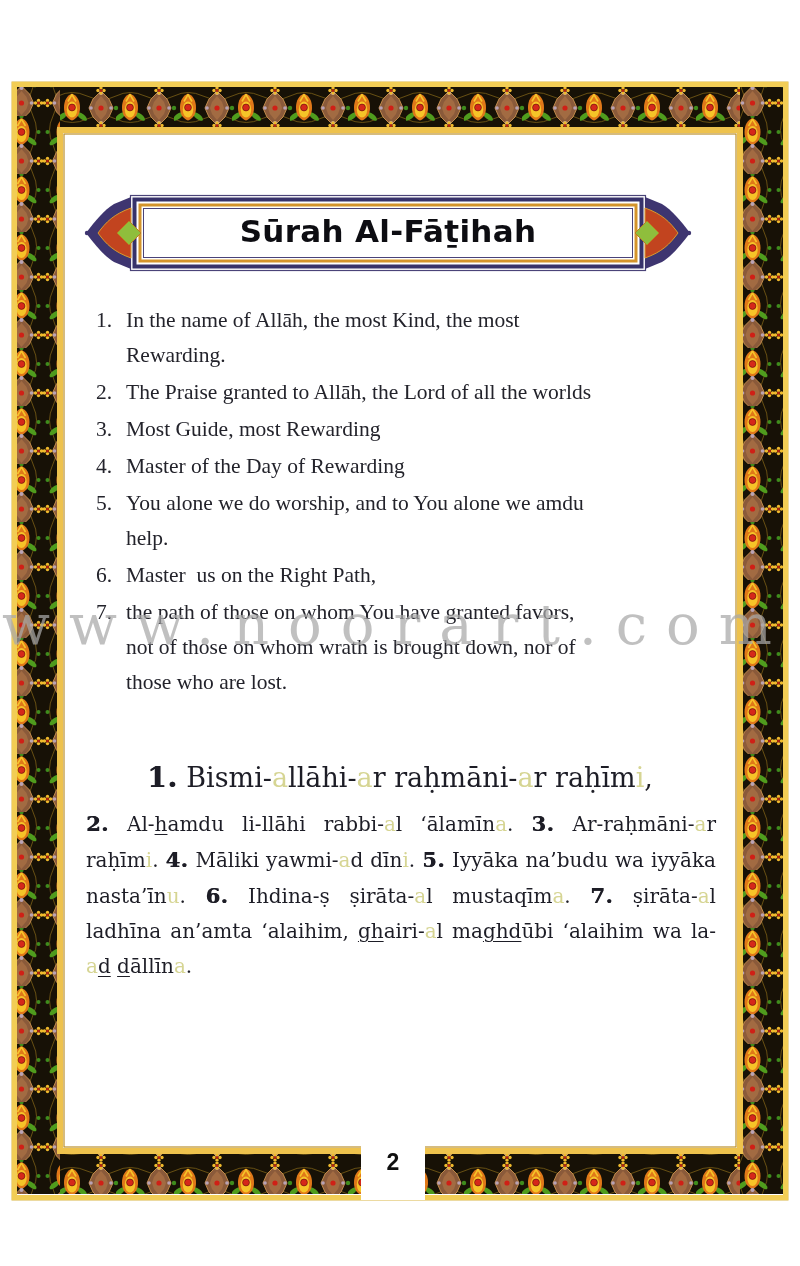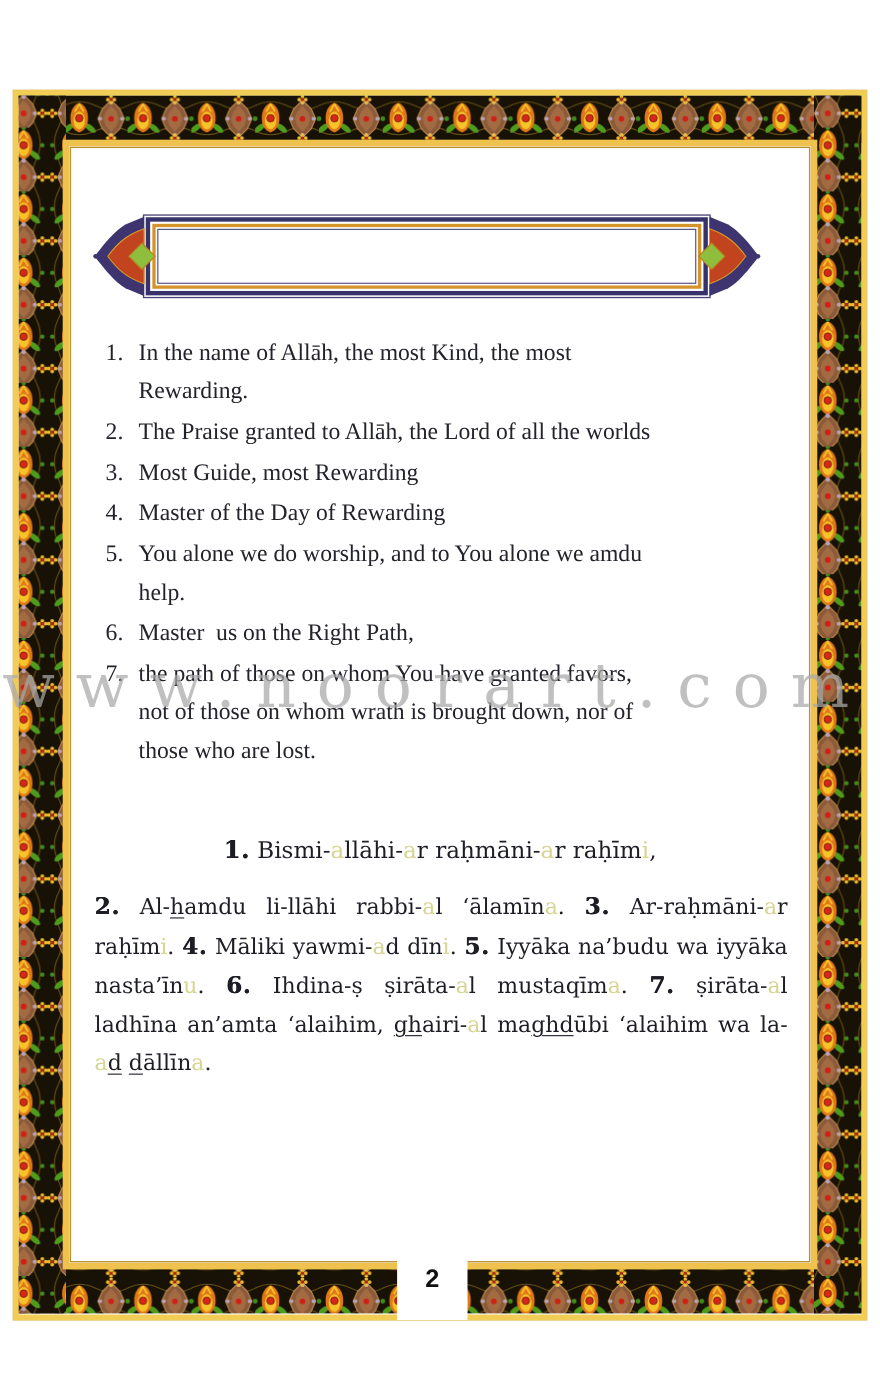--- a/index.html
+++ b/index.html
@@ -125,6 +125,7 @@
     </g>
   </svg>
 
+  <div class="banner-title">Sūrah Al-Fāṯihah</div>
 
   <ol class="translation">
     <li class="titem">

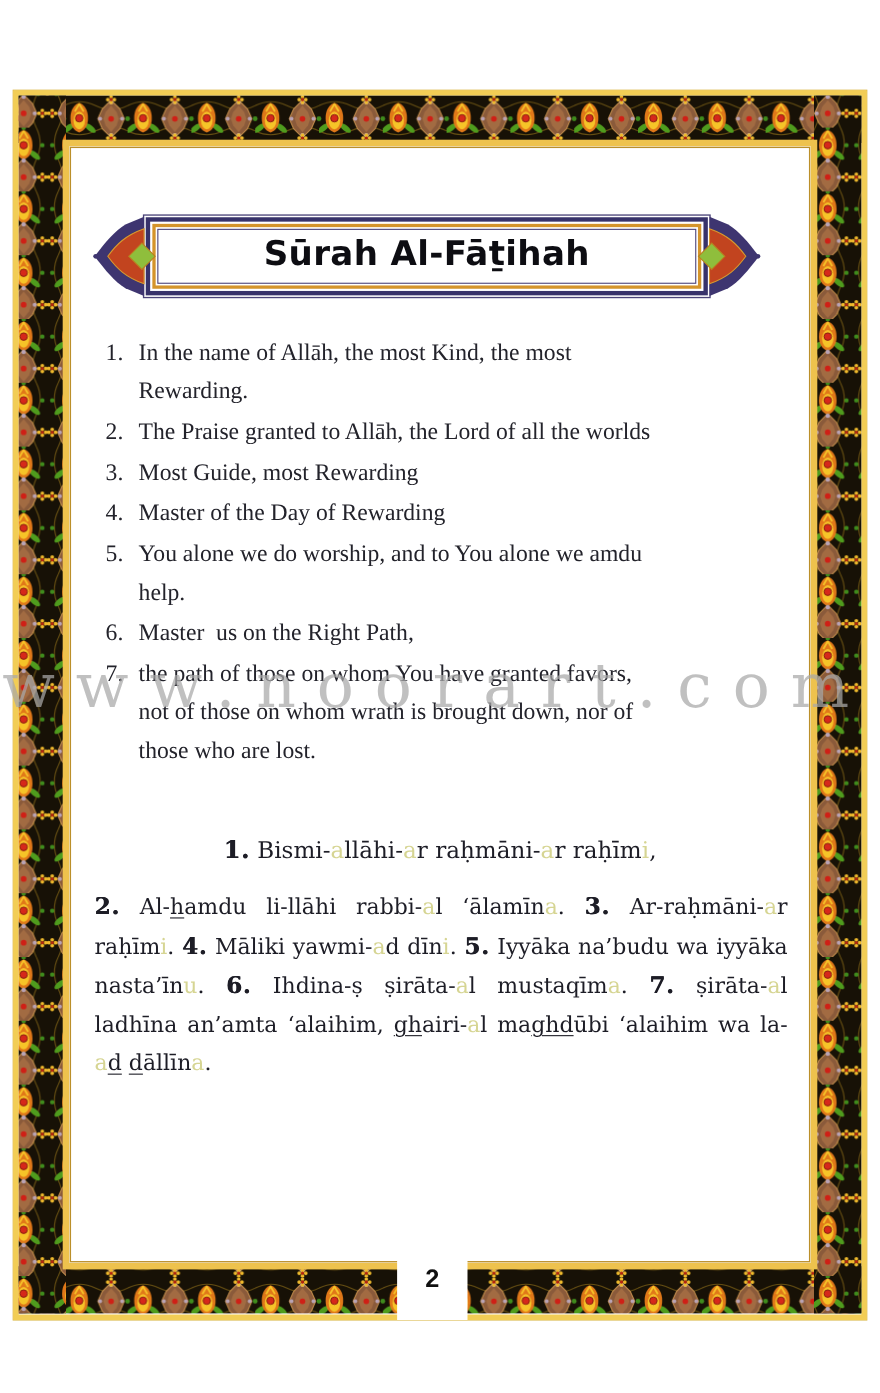--- a/index.html
+++ b/index.html
@@ -18,7 +18,7 @@
   .ttext{flex:1;white-space:pre-wrap;}
   
   .translit-line1{position:absolute;left:86px;top:760px;width:628px;z-index:3;
-      text-align:center;font-family:"DejaVu Serif", serif;font-size:21px;color:#1d1d26;}
+      text-align:center;font-family:"DejaVu Serif", serif;font-size:27px;color:#1d1d26;}
   .translit-para{position:absolute;left:86px;top:806px;width:630px;z-index:3;
       text-align:justify;font-family:"DejaVu Serif", serif;font-size:20px;
       line-height:35px;color:#1d1d26;}

